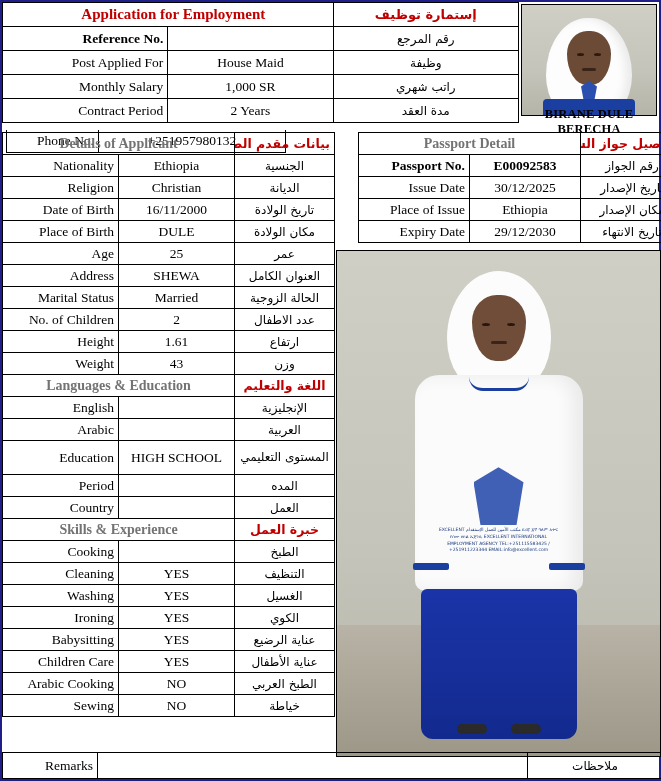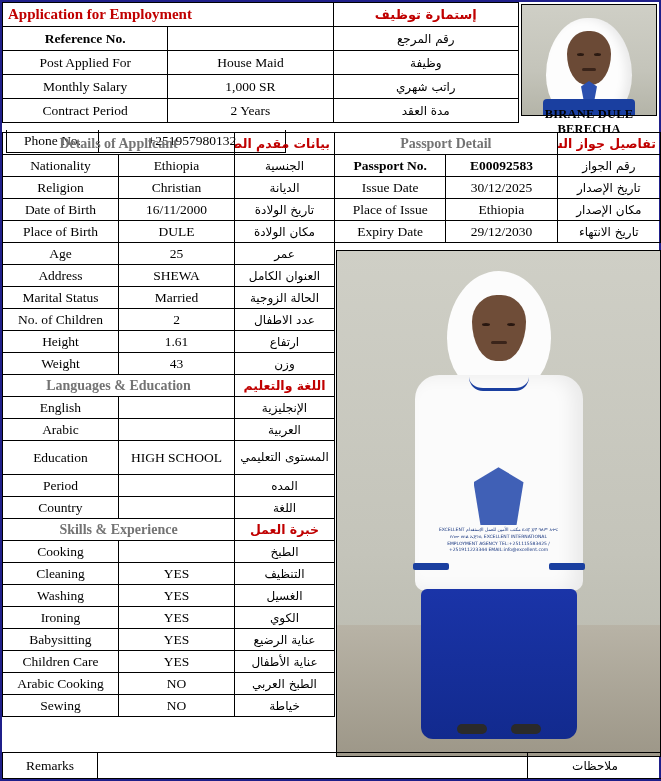--- a/index.html
+++ b/index.html
@@ -65,8 +65,8 @@
     color: #c00000;
     font-weight: bold;
     font-size: 15px;
-    text-align: left;
-    padding-left: 5px;
+    text-align: center;
+    padding-left: 15px;
   }
   .title-ar {
     color: #c00000;

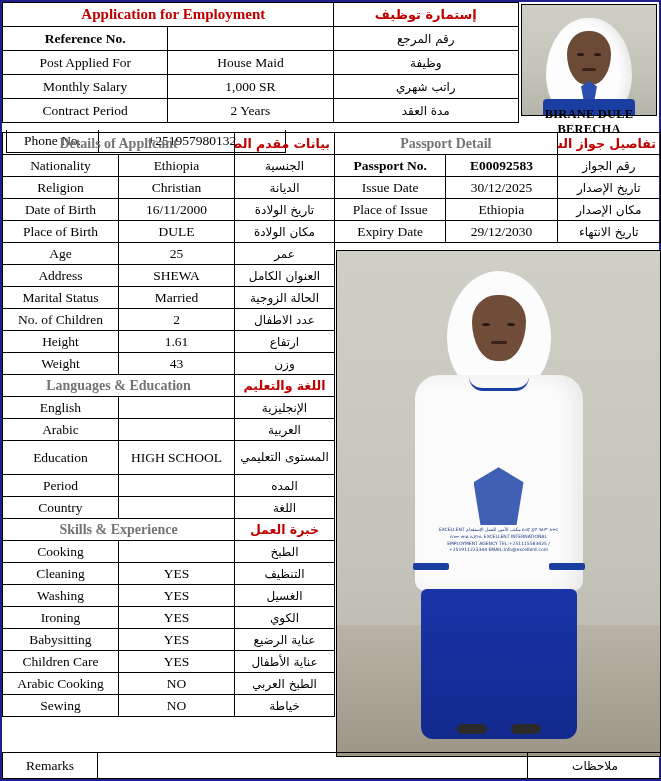--- a/index.html
+++ b/index.html
@@ -35,7 +35,7 @@
     white-space: nowrap;
     overflow: hidden;
   }
-  .lbl { text-align: center; }
+  .lbl { text-align: right; }
   .val { text-align: center; }
   .ar  { text-align: center; font-family: "DejaVu Sans", sans-serif; font-size: 12px; direction: rtl; margin-left: 40px; }
   .bold { font-weight: bold; }

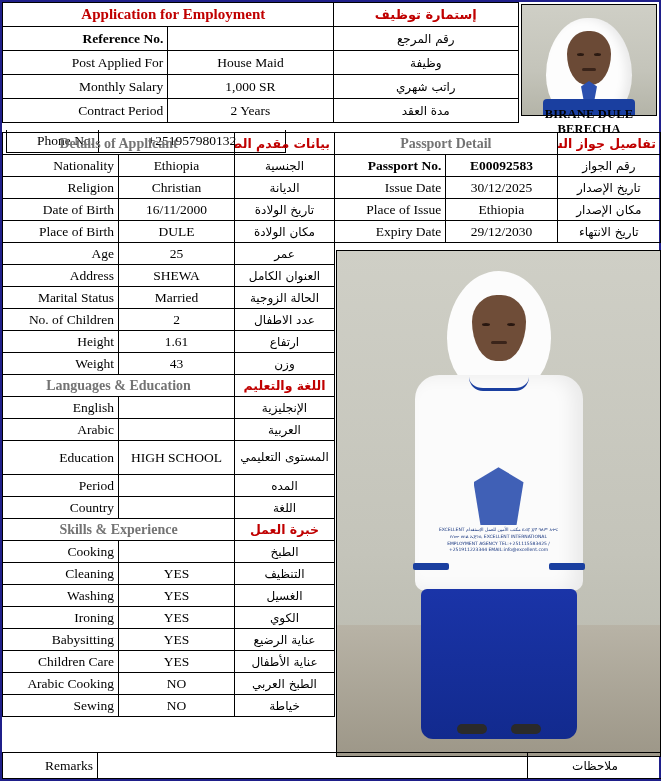--- a/index.html
+++ b/index.html
@@ -109,6 +109,7 @@
     position: absolute;
     left: 332px; top: 130px;
     width: 327px;
+    padding-left: 24px;
   }
   .rightcol td { height: 22px; }
 

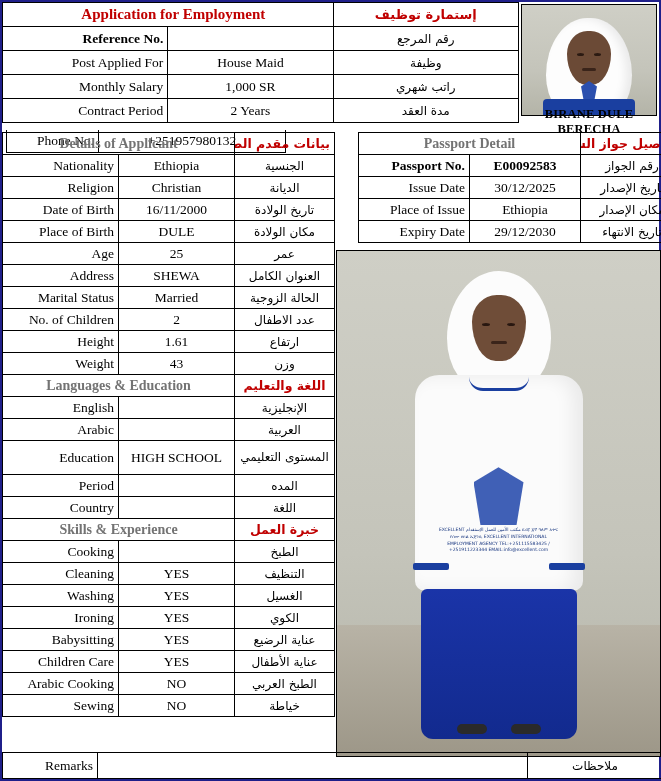--- a/index.html
+++ b/index.html
@@ -398,7 +398,7 @@
       <tr>
         <td class="lbl">Country</td>
         <td class="val"></td>
-        <td class="ar">اللغة</td>
+        <td class="ar">العمل</td>
       </tr>
 
       <tr>

